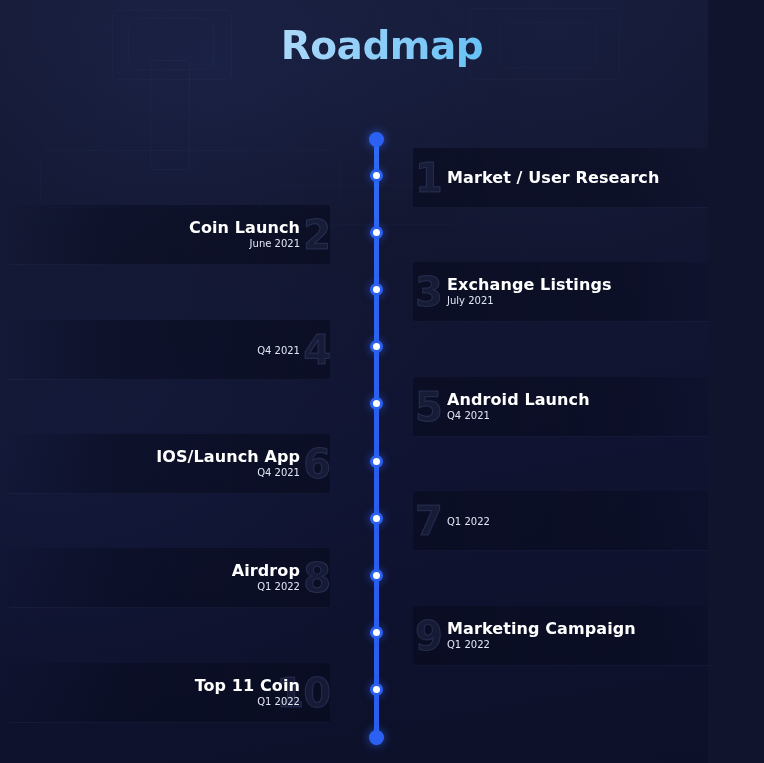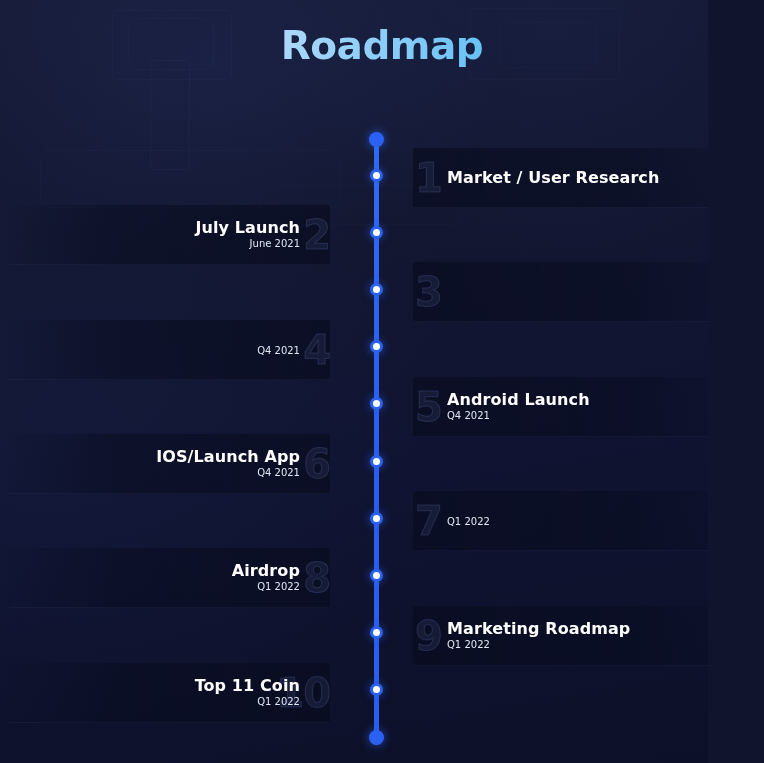--- a/index.html
+++ b/index.html
@@ -203,7 +203,7 @@
         <div class="panel"></div>
         <div class="ghost">2</div>
         <div class="txt">
-          <div class="ttl">July Launch</div>
+          <div class="ttl">Coin Launch</div>
           <div class="date">June 2021</div>
         </div>
       </div>

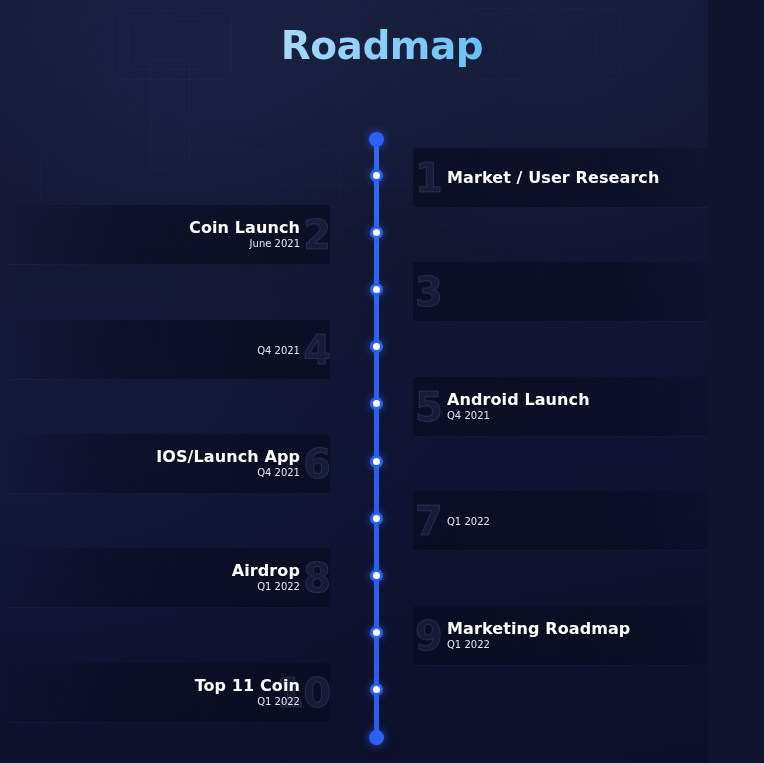--- a/index.html
+++ b/index.html
@@ -211,6 +211,10 @@
       <div class="row right" style="top: 262.4px;">
         <div class="panel"></div>
         <div class="ghost">3</div>
+        <div class="txt">
+          <div class="ttl">Exchange Listings</div>
+          <div class="date">July 2021</div>
+        </div>
       </div>
       <div class="node" style="top: 340.1px;"></div>
       <div class="row left" style="top: 319.6px;">

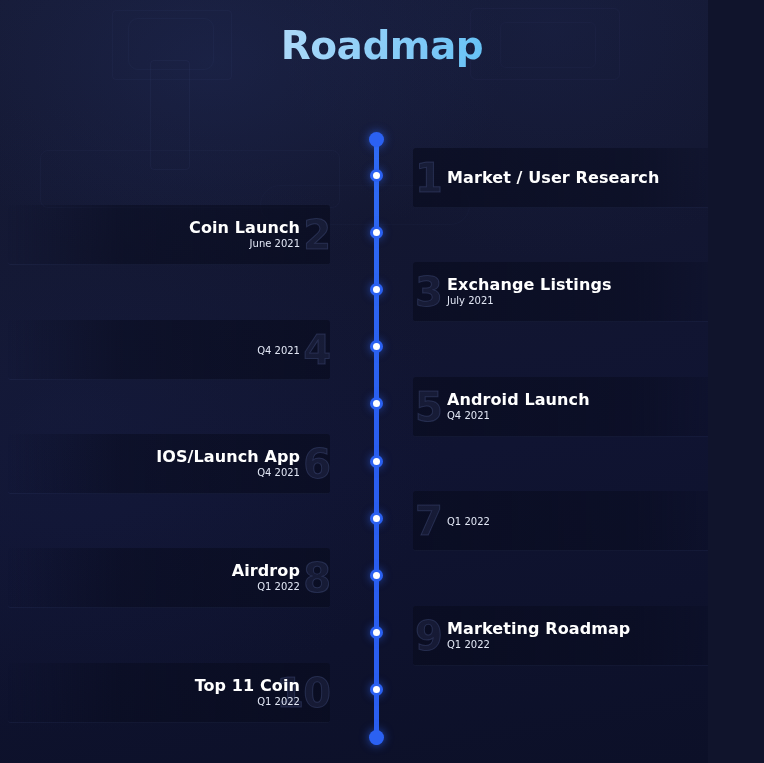--- a/index.html
+++ b/index.html
@@ -264,7 +264,7 @@
         <div class="panel"></div>
         <div class="ghost">9</div>
         <div class="txt">
-          <div class="ttl">Marketing Roadmap</div>
+          <div class="ttl">Marketing Campaign</div>
           <div class="date">Q1 2022</div>
         </div>
       </div>

